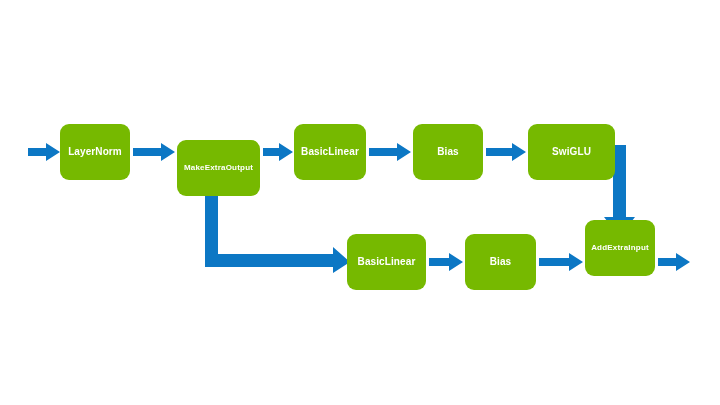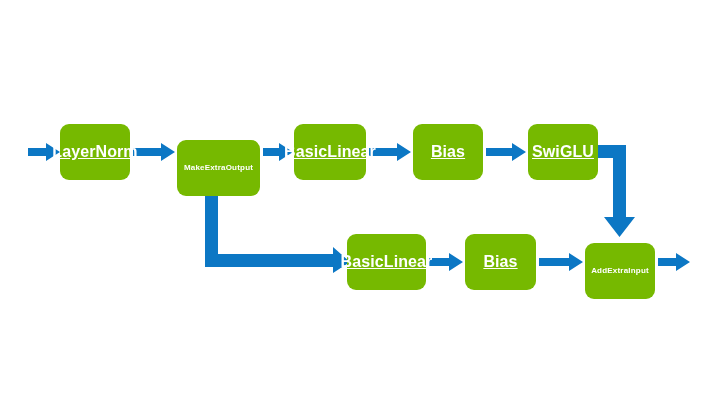--- a/index.html
+++ b/index.html
@@ -32,7 +32,7 @@
     line-height: 1.05;
     user-select: none;
   }
-  .node.lg { font-size: 16px; text-decoration: underline; }
+  .node.lg { font-size: 10px; }
   .node.sm { font-size: 8px; letter-spacing: 0.2px; }
 
   .arrow-h {

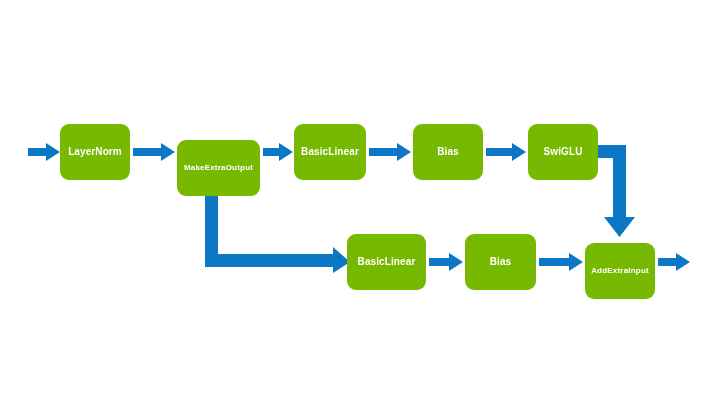--- a/index.html
+++ b/index.html
@@ -124,7 +124,7 @@
     <span>Bias</span>
   </div>
 
-  <div class="node lg" style="left:528px; top:124px; width:70px;  height:56px;">
+  <div class="node lg" style="left:528px; top:124px; width:87px;  height:56px;">
     <span>SwiGLU</span>
   </div>
 

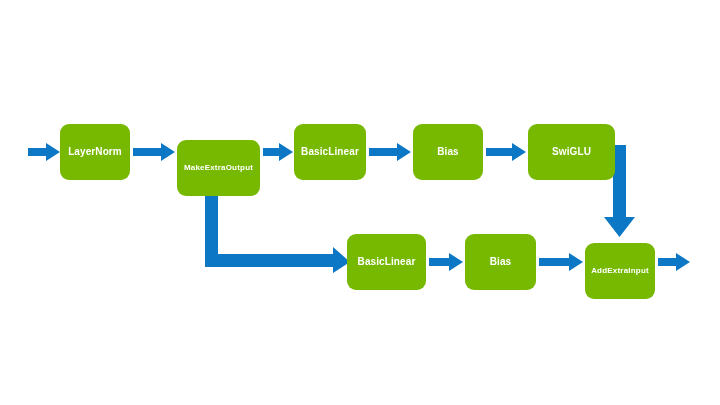--- a/index.html
+++ b/index.html
@@ -136,7 +136,7 @@
     <span>Bias</span>
   </div>
 
-  <div class="node sm" style="left:585px; top:243px; width:70px;  height:56px;">
+  <div class="node sm" style="left:585px; top:220px; width:70px;  height:56px;">
     <span>AddExtraInput</span>
   </div>
 

